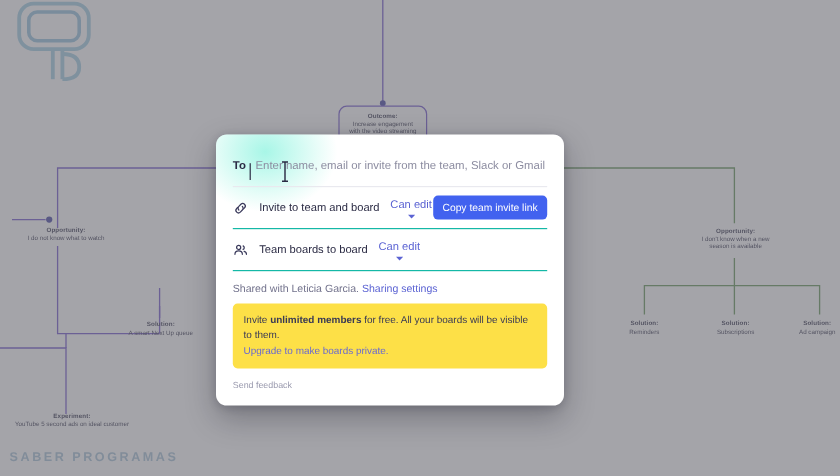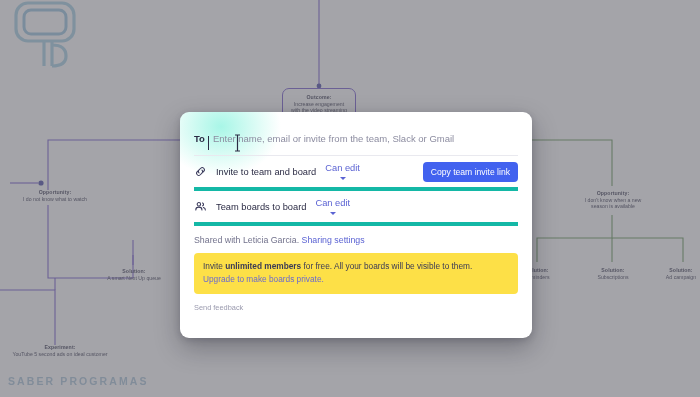--- a/index.html
+++ b/index.html
@@ -65,7 +65,7 @@
   .modal {
     position: absolute;
     left: 180px; top: 112px;
-    width: 352px; height: 226px;
+    width: 290px; height: 226px;
     background: #ffffff;
     border-radius: 9px;
     box-shadow: 0 10px 26px rgba(15,15,30,.30), 0 2px 7px rgba(15,15,30,.16);

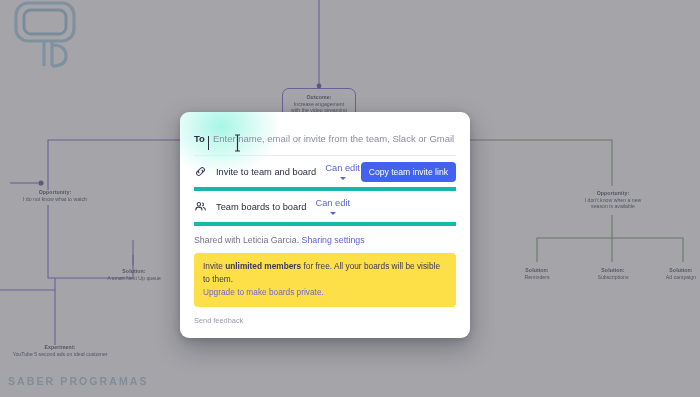--- a/index.html
+++ b/index.html
@@ -118,7 +118,7 @@
     display: flex; align-items: center;
     gap: 9px;
     height: 35px;
-    border-bottom: 4px solid #14b8a6;
+    border-bottom: 1px solid #14b8a6;
     position: relative;
   }
   .perm-row.last { border-bottom: 1px solid #eeeef3; }

